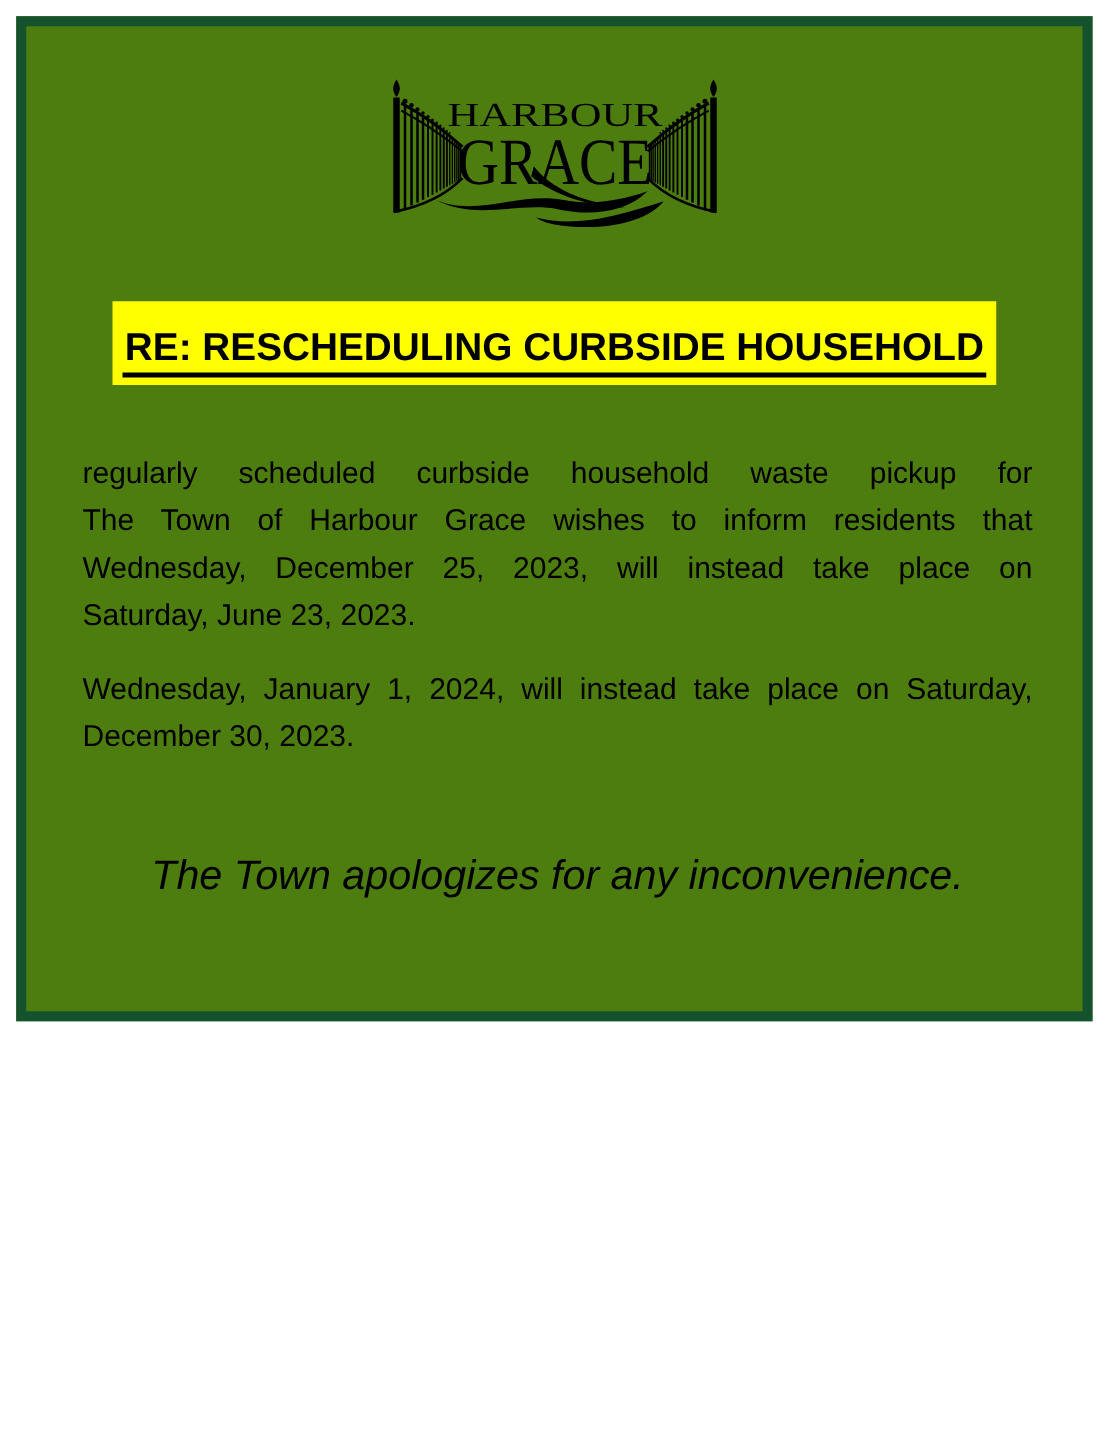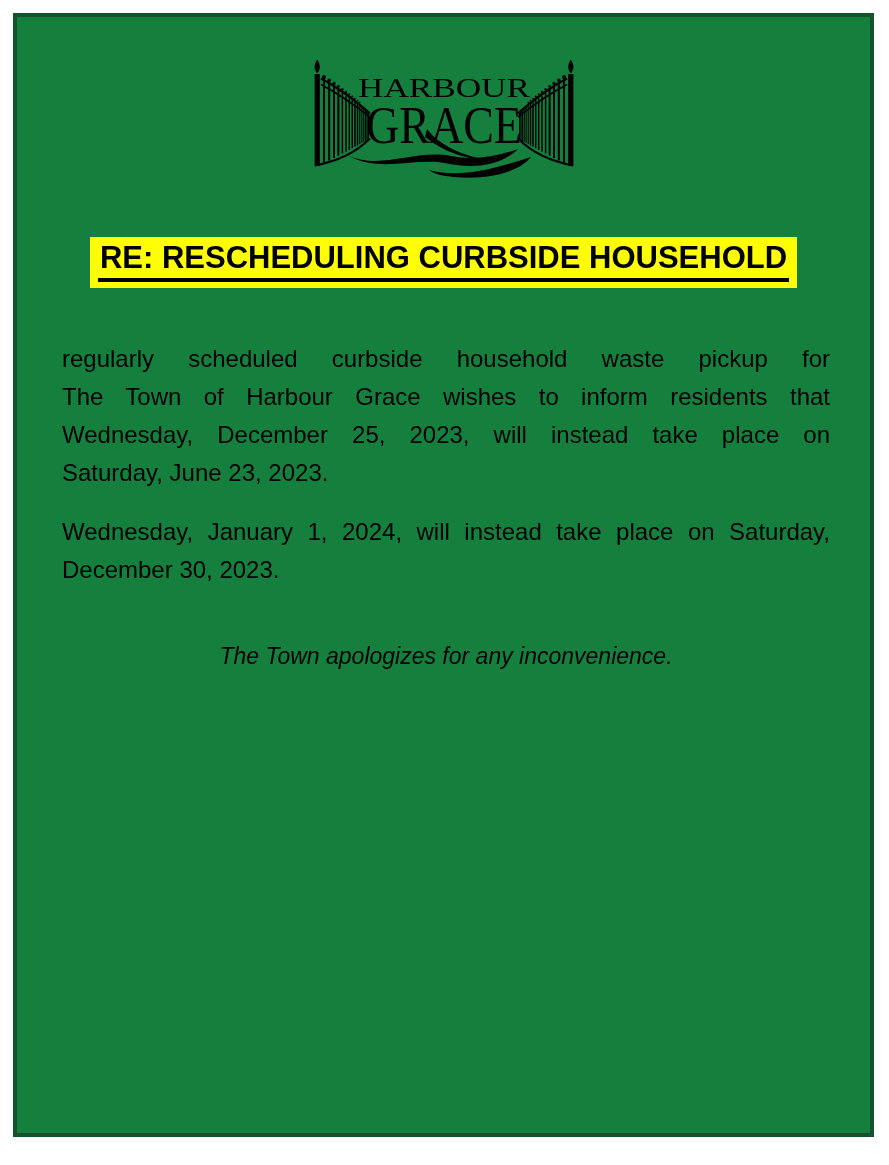--- a/index.html
+++ b/index.html
@@ -21,10 +21,10 @@
     left: 13px;
     top: 13px;
     width: 861px;
-    height: 1124px;
+    height: 804px;
     box-sizing: border-box;
-    border: 4px solid #14532d;
-    background: #15803d;
+    border: 8px solid #14532d;
+    background: #4d7c0f;
   }
   .logo {
     width: 266px;

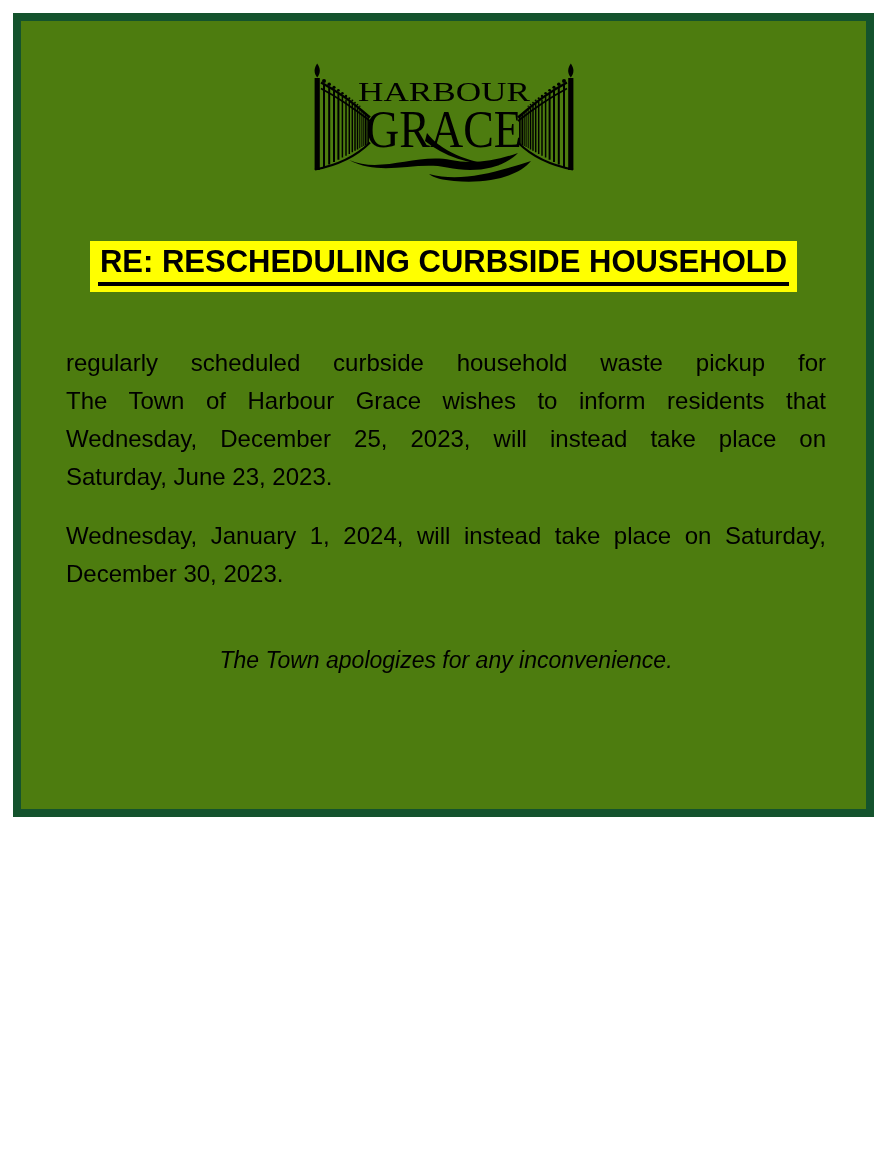--- a/index.html
+++ b/index.html
@@ -40,7 +40,7 @@
   .hl {
     display: inline-block;
     background: #ffff00;
-    padding: 4px 8px 6px 8px;
+    padding: 20px 8px 6px 8px;
   }
   .ul {
     display: inline-block;

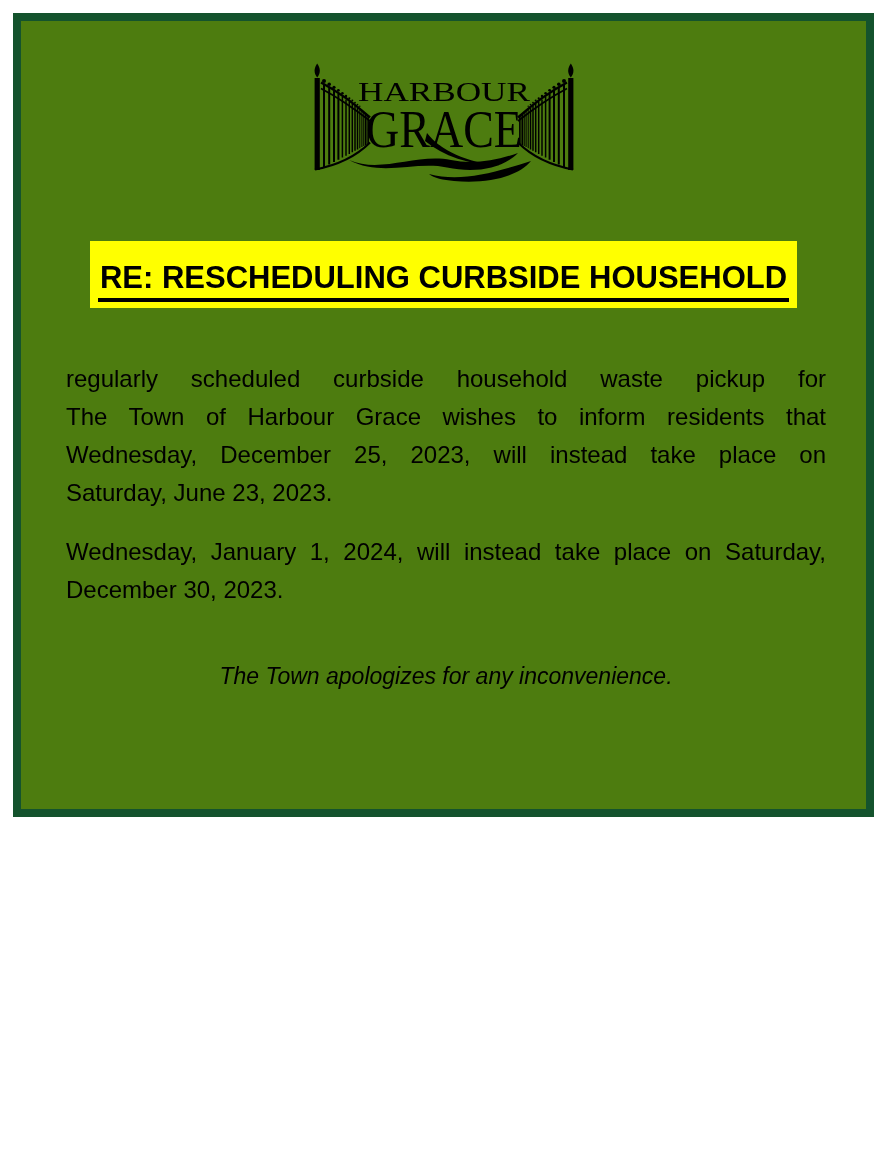--- a/index.html
+++ b/index.html
@@ -67,10 +67,10 @@
   .b-line.last { text-align-last: left; }
 
   .closing {
-    margin-top: 50px;
+    margin-top: 74px;
     text-align: center;
     font-style: italic;
-    font-size: 23px;
+    font-size: 33px;
     line-height: 34px;
   }
 </style>

